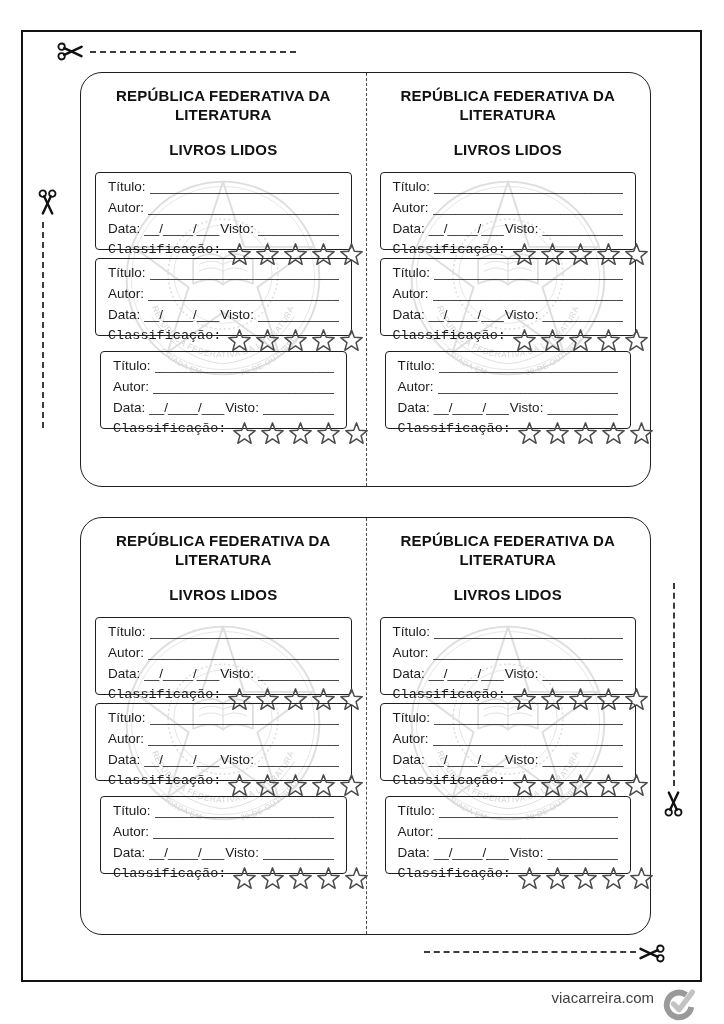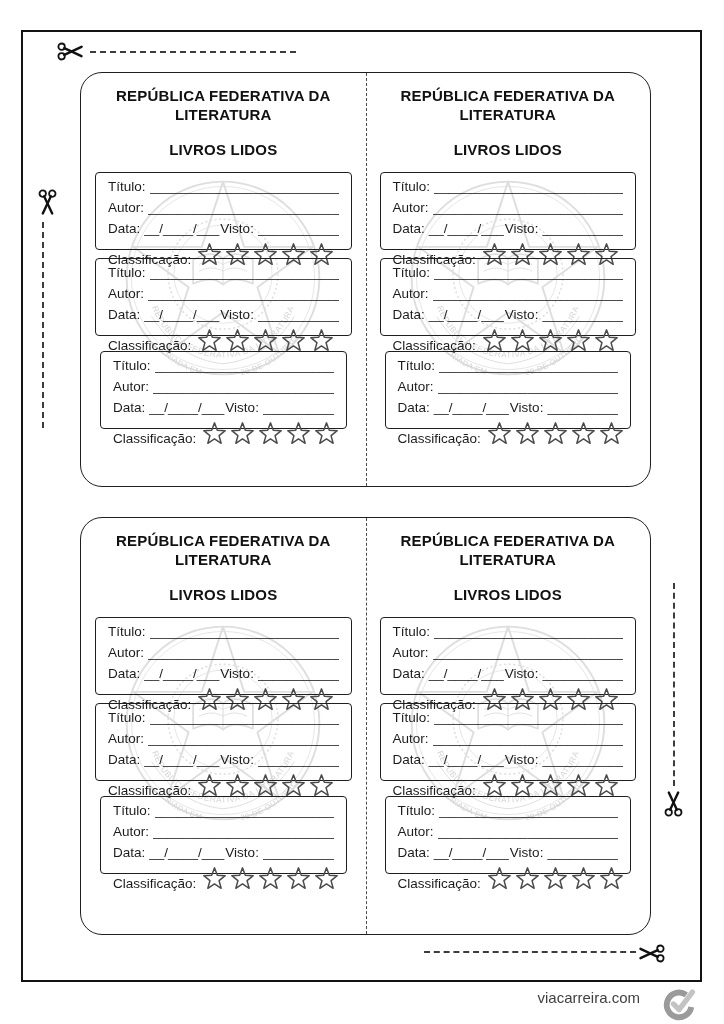--- a/index.html
+++ b/index.html
@@ -47,7 +47,7 @@
   .blank{flex:1 1 0;overflow:hidden;margin-left:4px;}
   .dateblank{margin-left:4px;text-align:center;}
   .visto{margin-left:1px;}
-  .stars-row{height:25px;align-items:flex-end;}
+  .stars-row{height:25px;align-items:flex-start;font-family:Liberation Mono, monospace;}
   .stars{display:inline-flex;gap:3px;margin-left:6px;}
   .star{width:25px;height:25px;color:var(--star);flex:0 0 auto;}
   

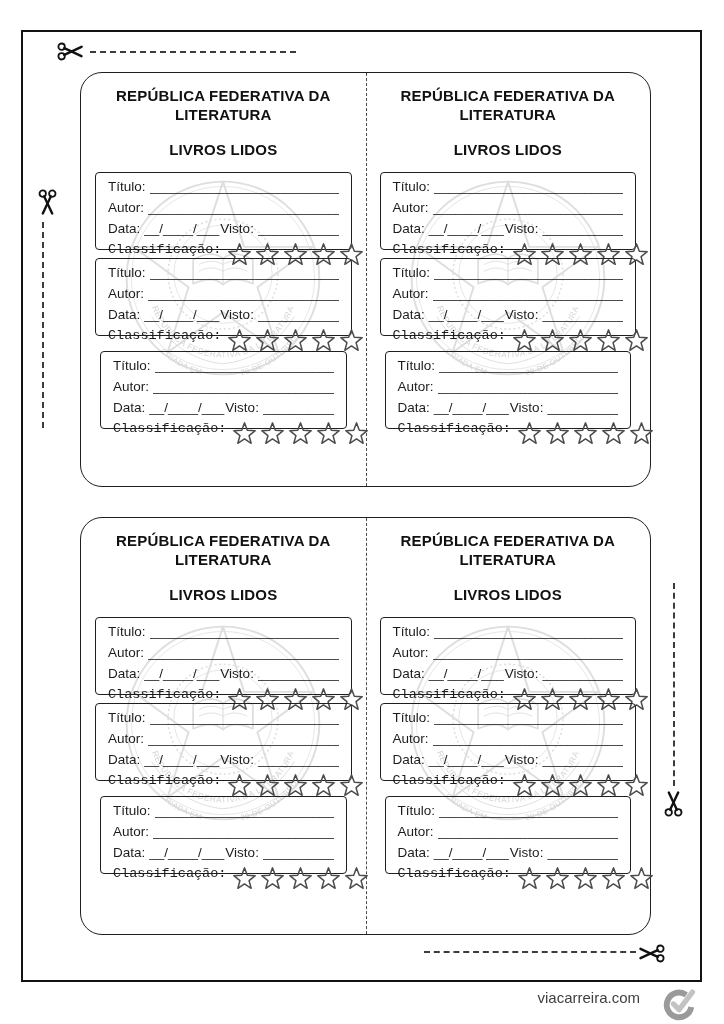--- a/index.html
+++ b/index.html
@@ -51,7 +51,7 @@
   .stars{display:inline-flex;gap:3px;margin-left:6px;}
   .star{width:25px;height:25px;color:var(--star);flex:0 0 auto;}
   
-  .footer-text{position:absolute;top:989px;right:84px;font-size:15px;color:var(--footer);}
+  .footer-text{position:absolute;top:989px;right:70px;font-size:15px;color:var(--footer);}
   .footer-logo{position:absolute;top:984px;right:24px;width:38px;height:38px;}
   .hidden-defs{position:absolute;width:0;height:0;overflow:hidden;}
 </style>

